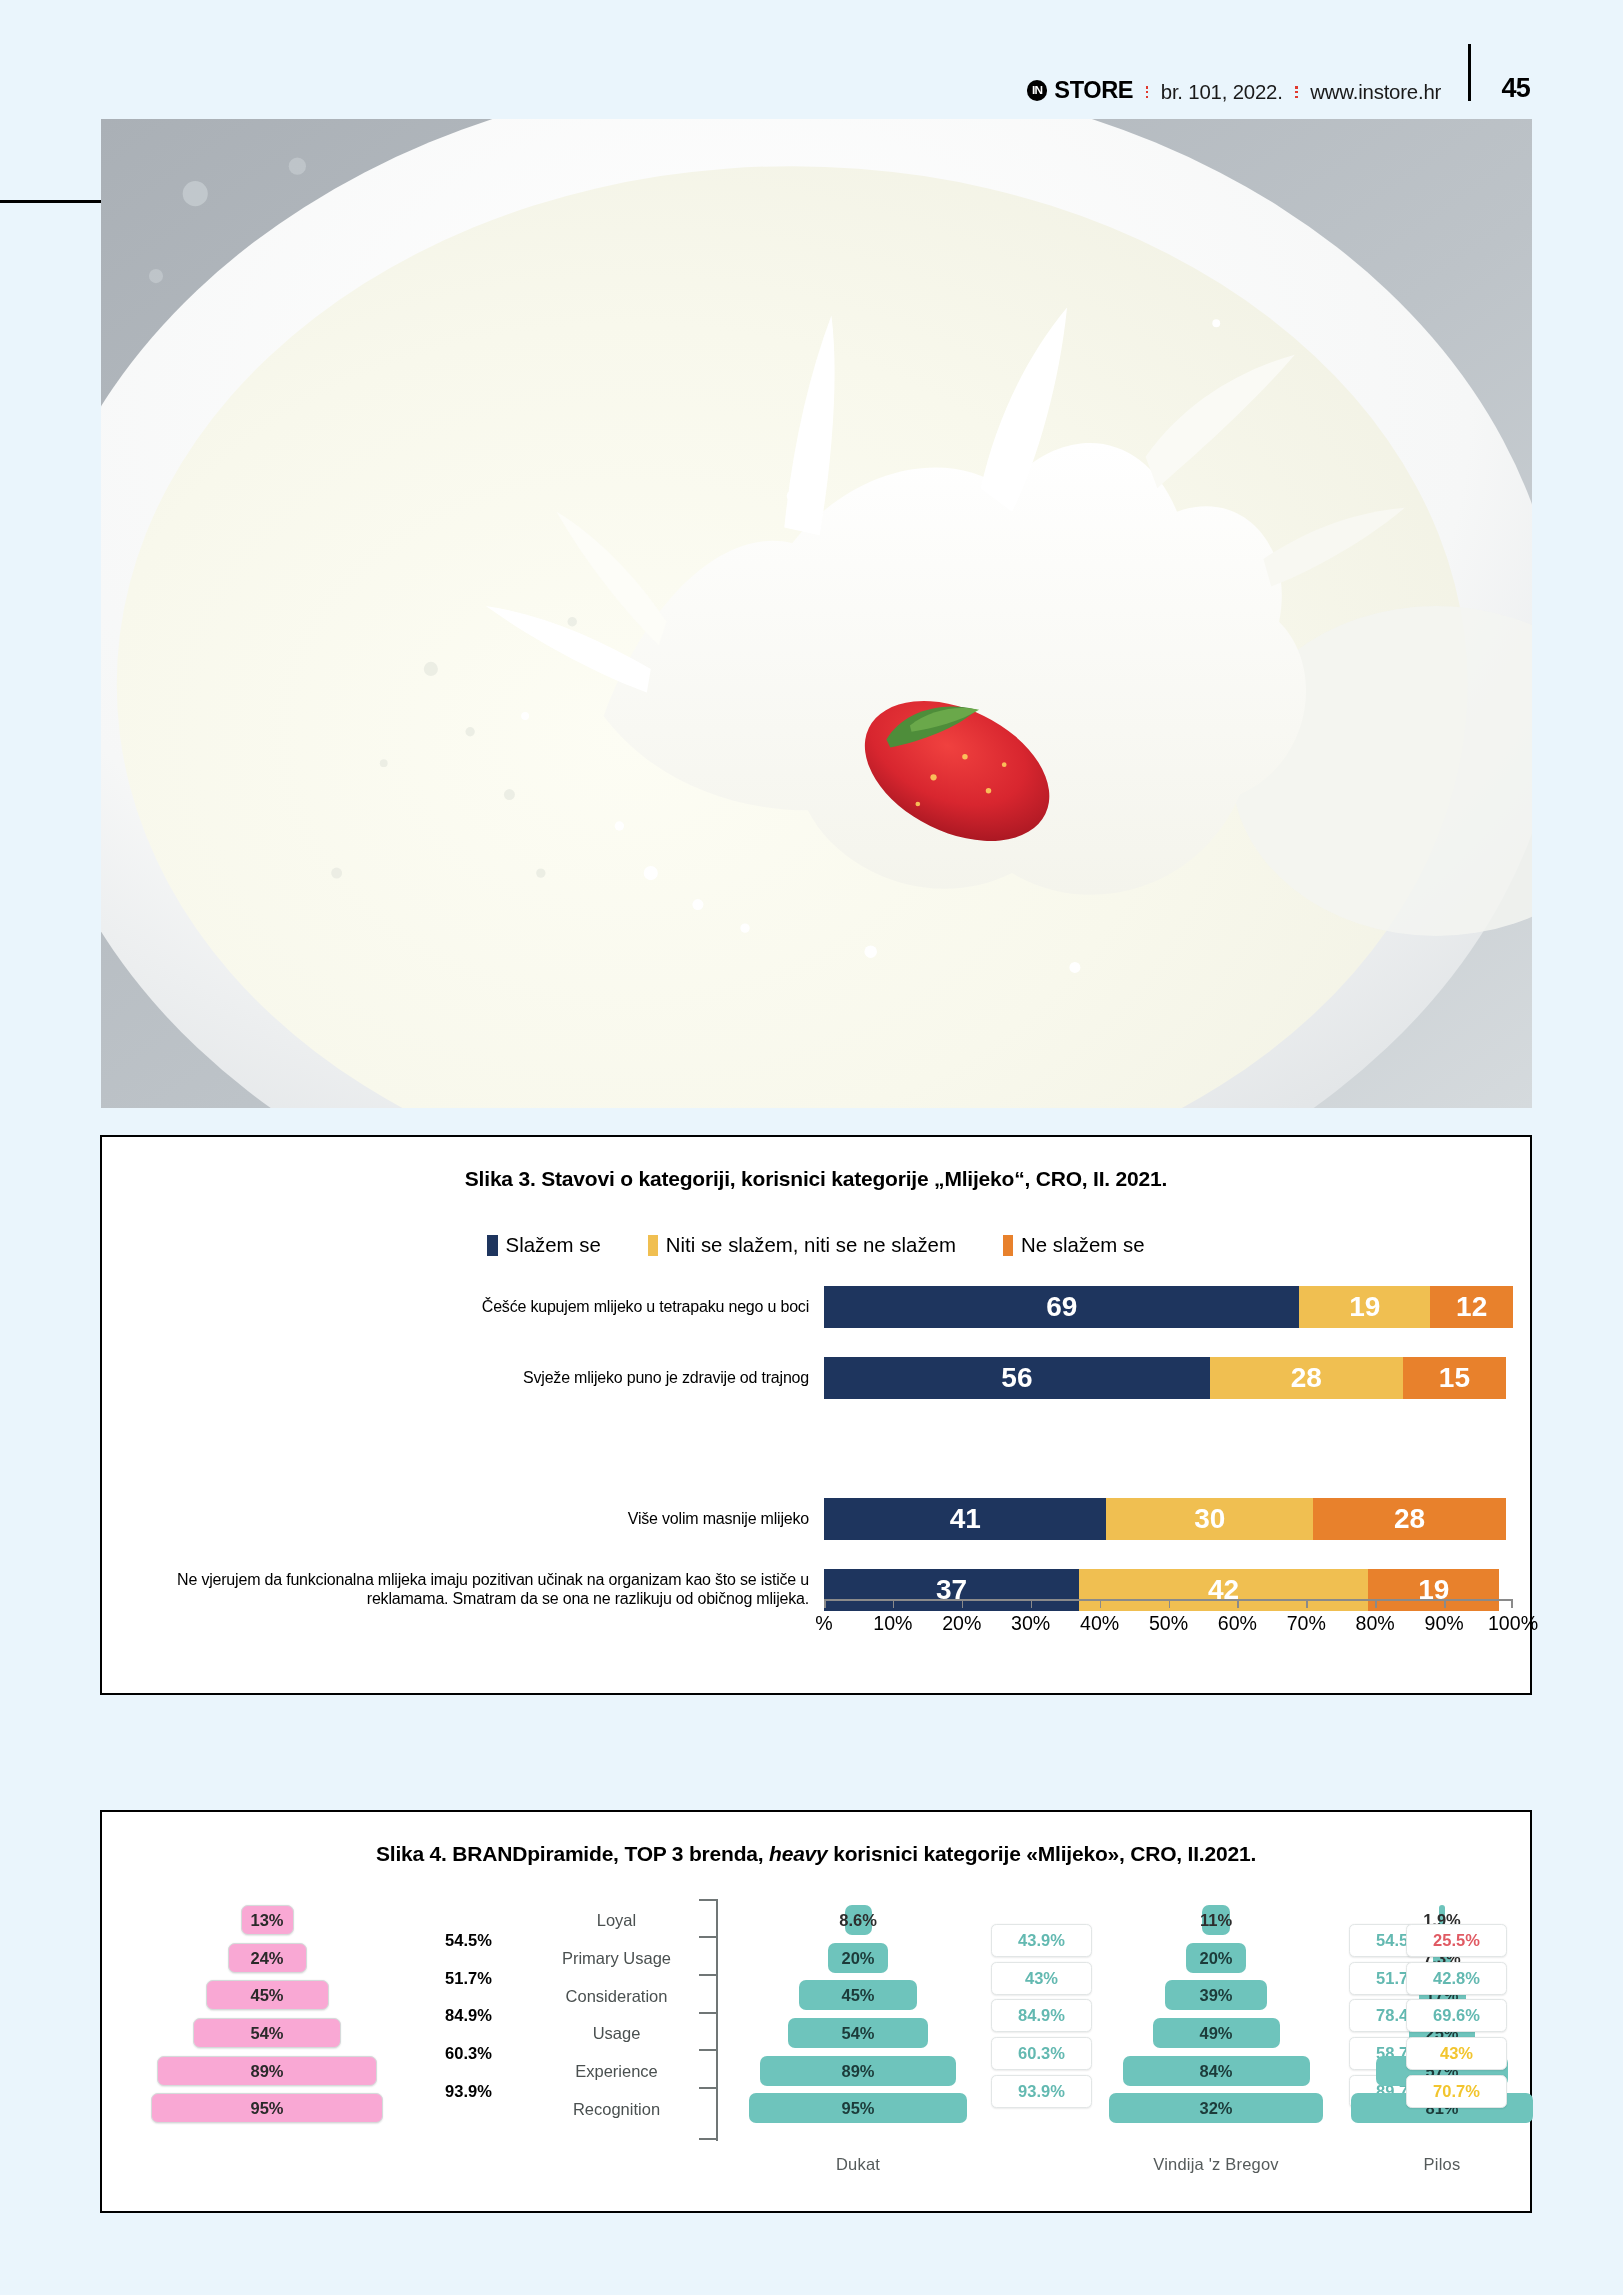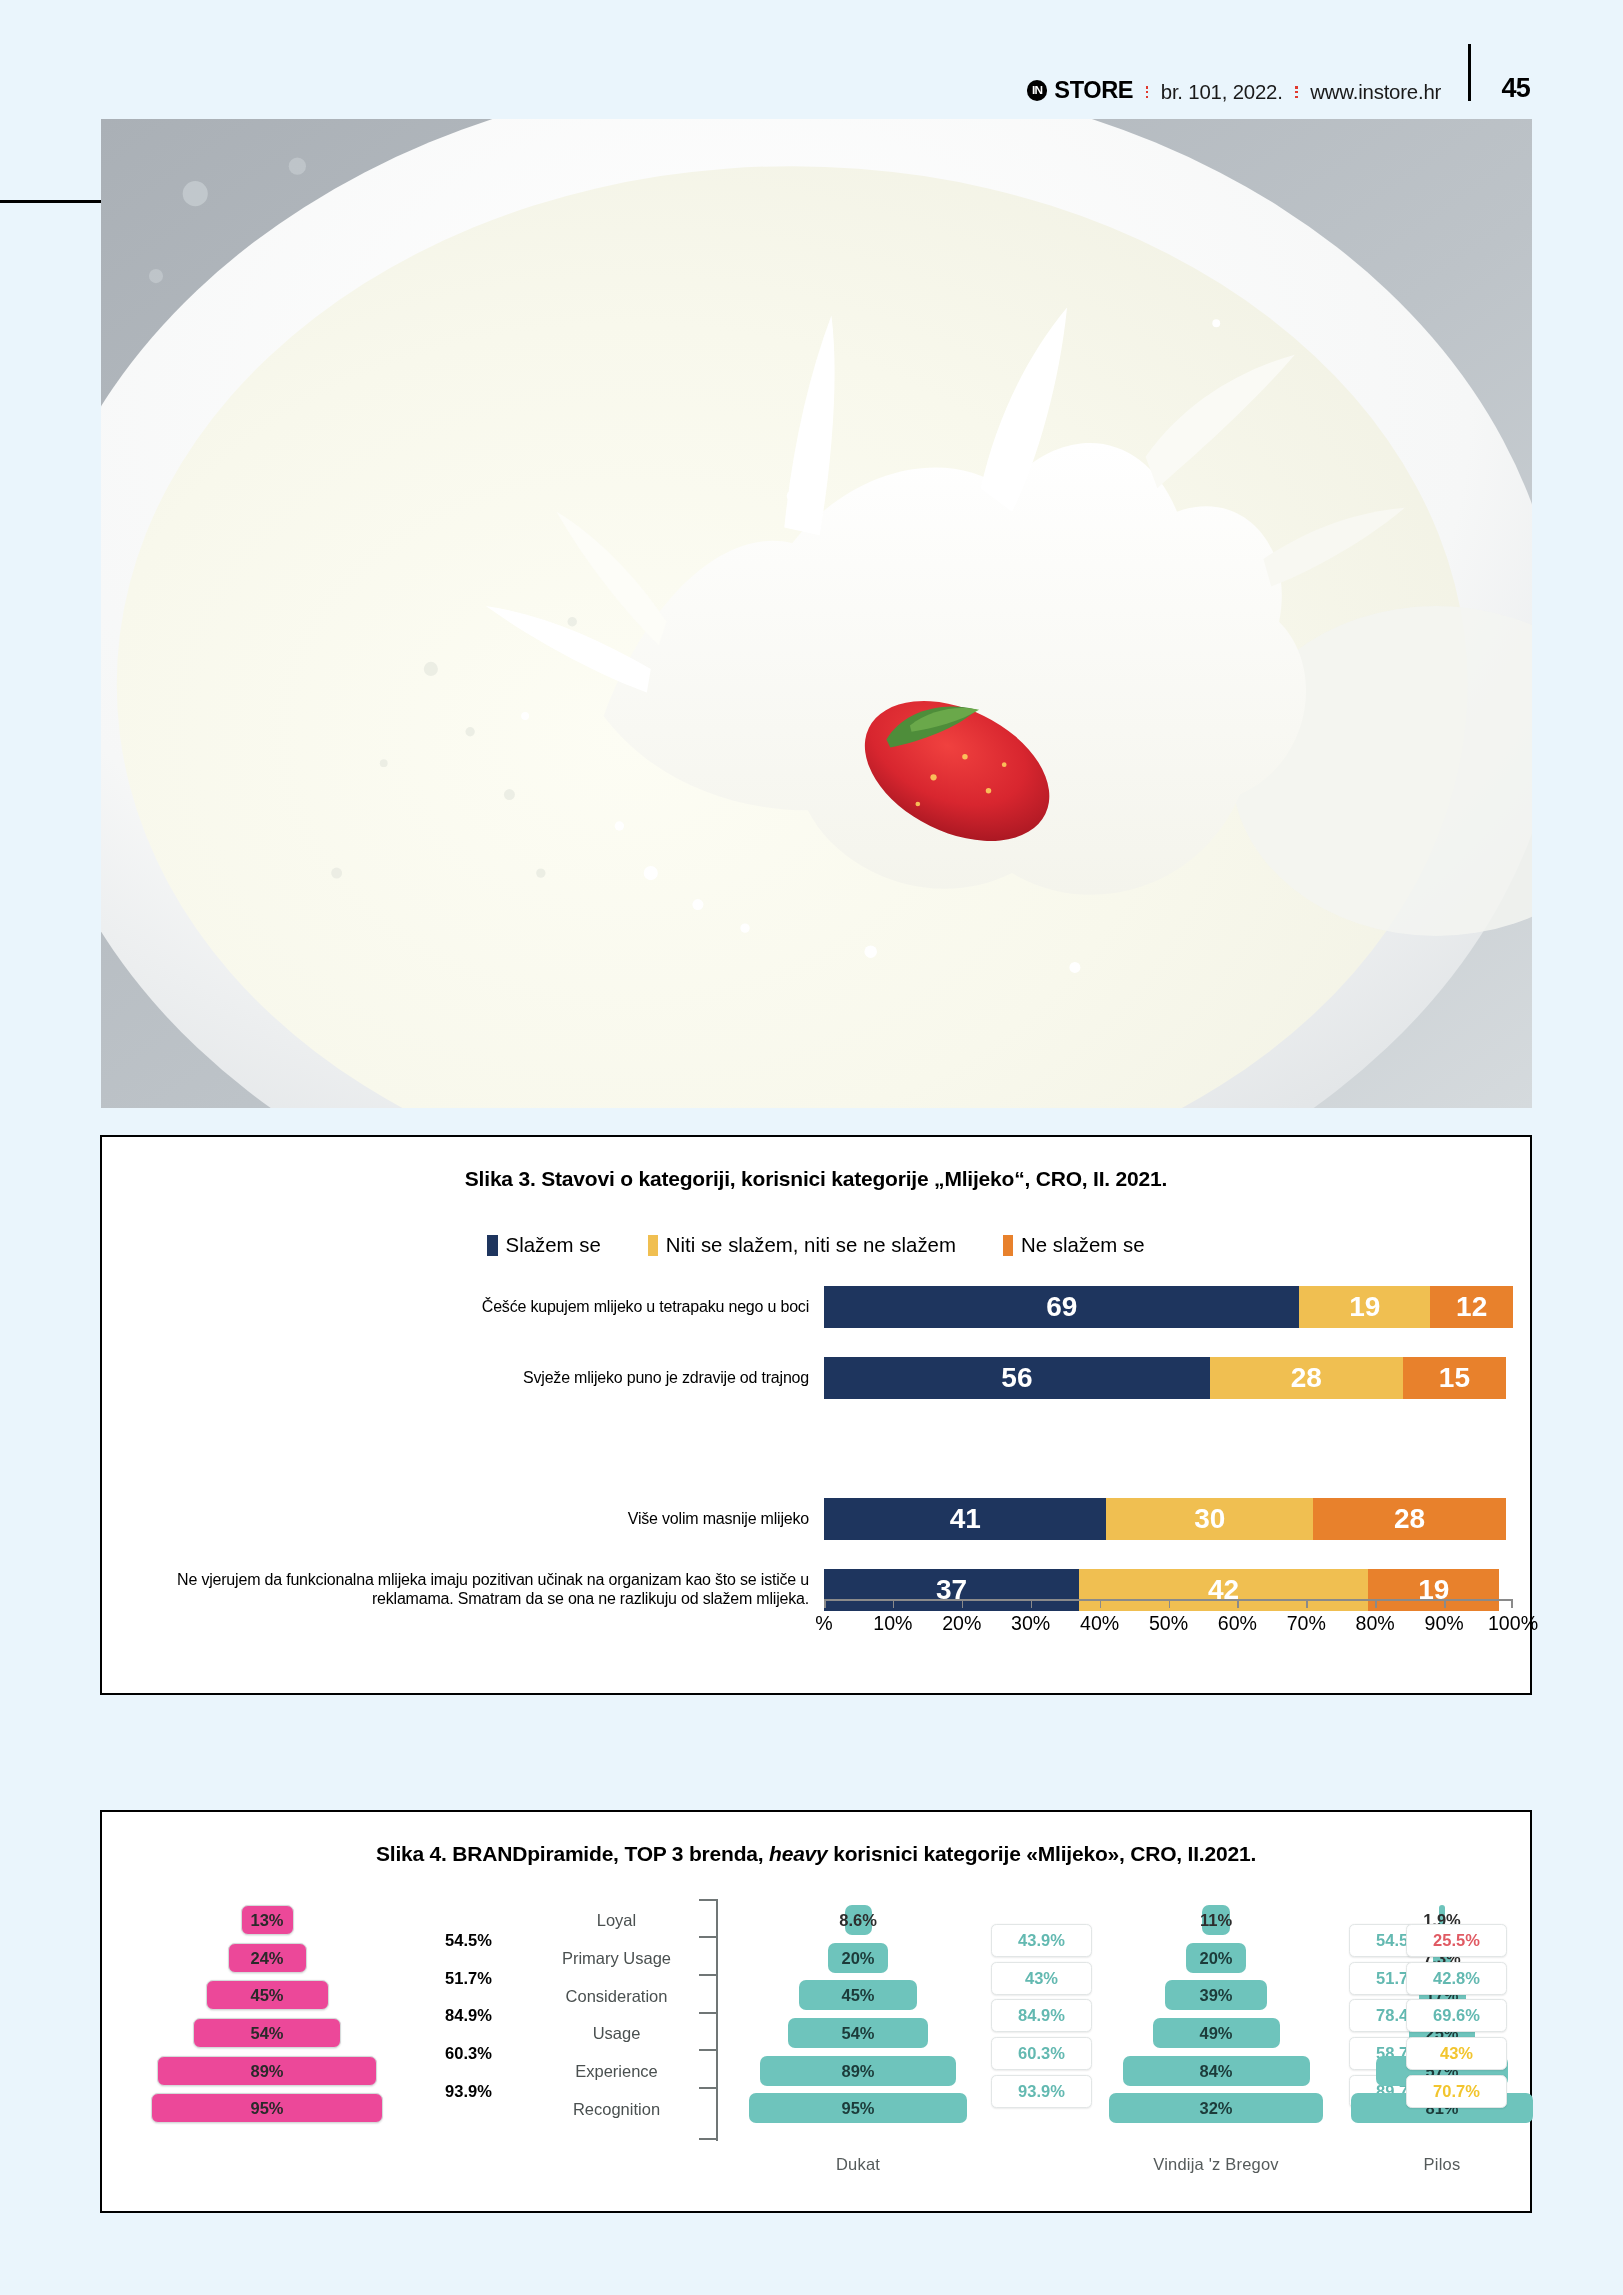--- a/index.html
+++ b/index.html
@@ -478,7 +478,7 @@
     </div>
 
     <div class="bar-row" style="top:283px;">
-      <div class="bar-label">Ne vjerujem da funkcionalna mlijeka imaju pozitivan učinak na organizam kao što se ističe u reklamama. Smatram da se ona ne razlikuju od slažem mlijeka.</div>
+      <div class="bar-label">Ne vjerujem da funkcionalna mlijeka imaju pozitivan učinak na organizam kao što se ističe u reklamama. Smatram da se ona ne razlikuju od običnog mlijeka.</div>
       <div class="bar-track">
         <div class="bar-seg agree" style="width:37%">37</div>
         <div class="bar-seg neutral" style="width:42%">42</div>

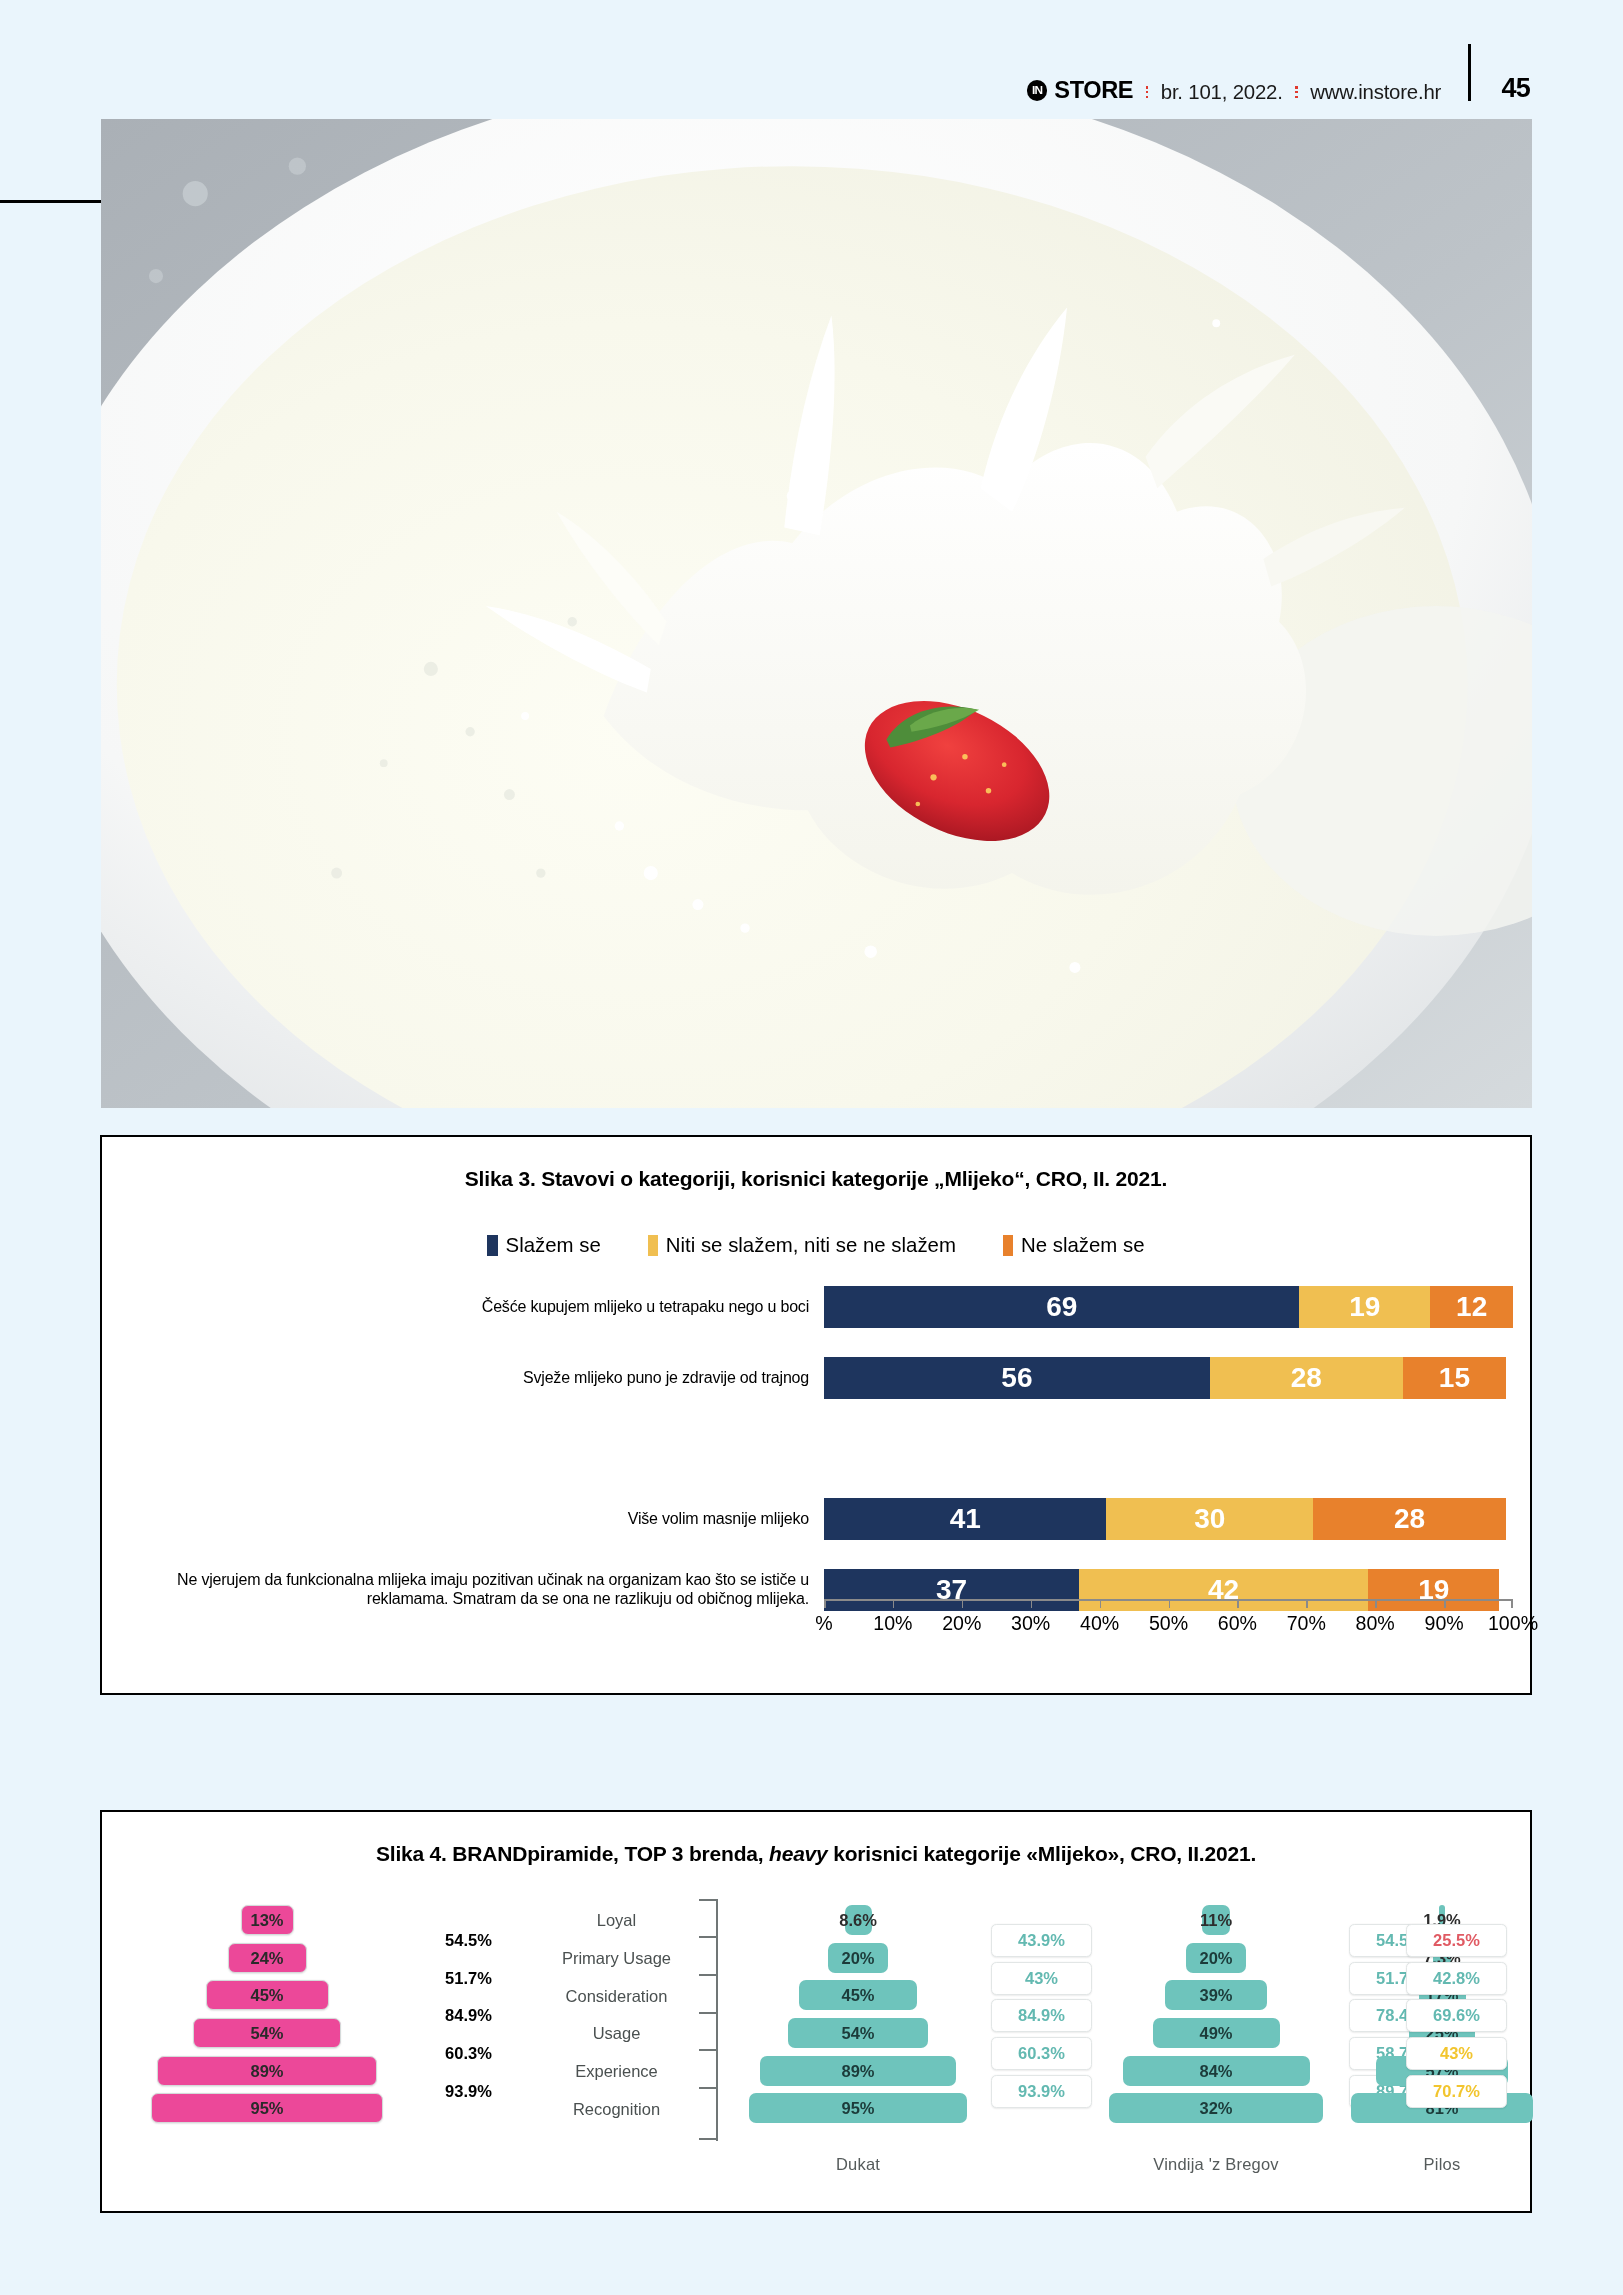--- a/index.html
+++ b/index.html
@@ -254,7 +254,7 @@
   }
   .pyr-bar.teal { background: #6ec4bc; }
   .pyr-bar.ghost {
-    background: #ec4899;
+    background: #f9a8d4;
     border: 1.2px solid #d5dada;
     color: #2a2a2a;
     box-shadow: 0 0.8px 1.6px rgba(0,0,0,.10);

